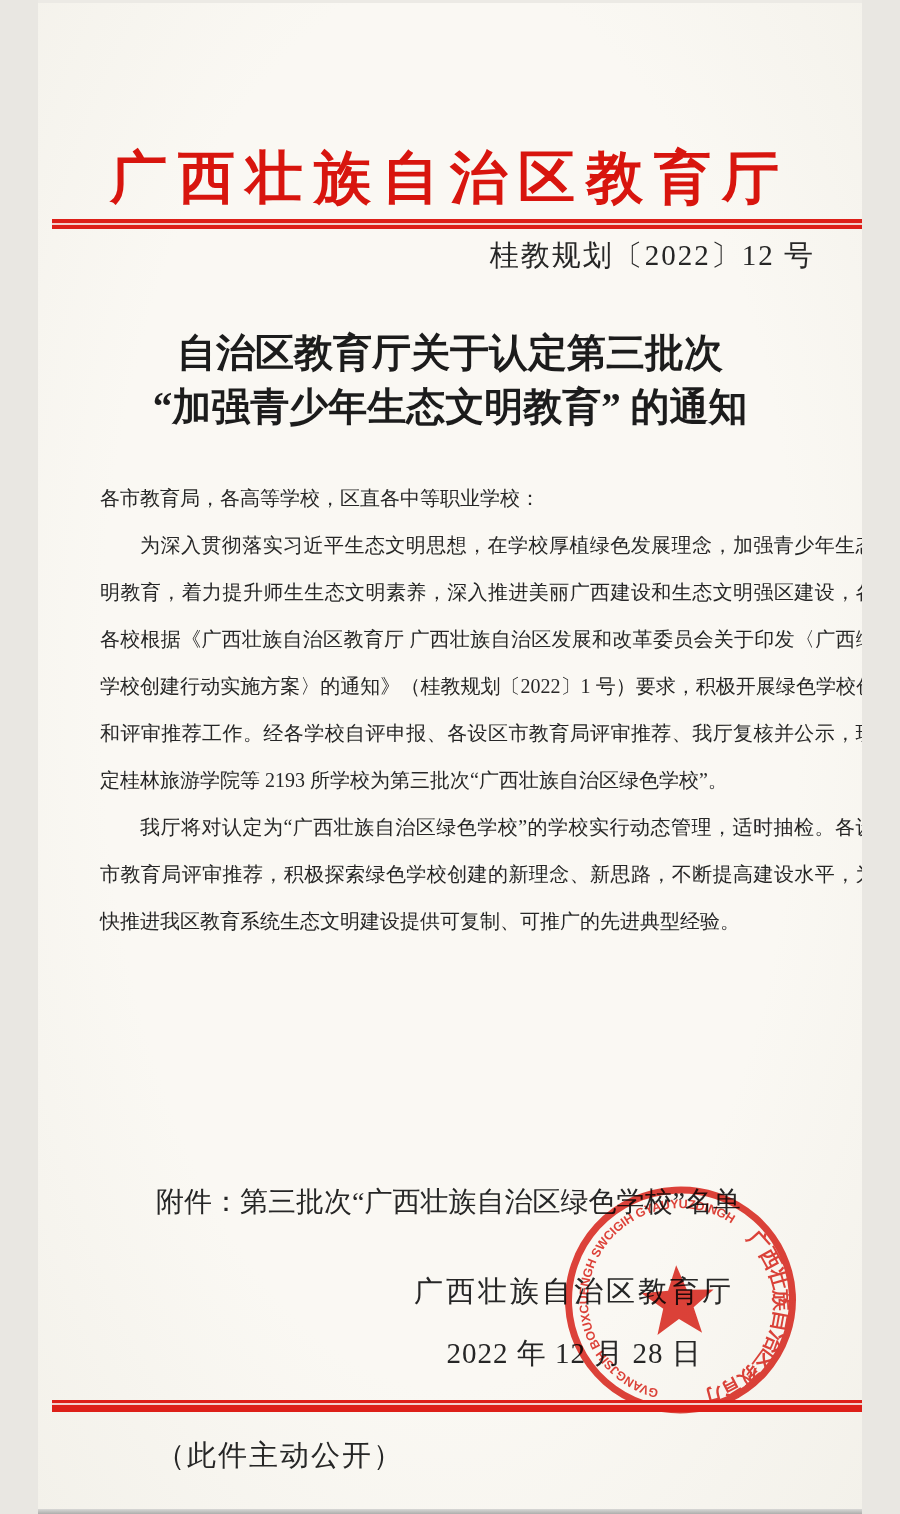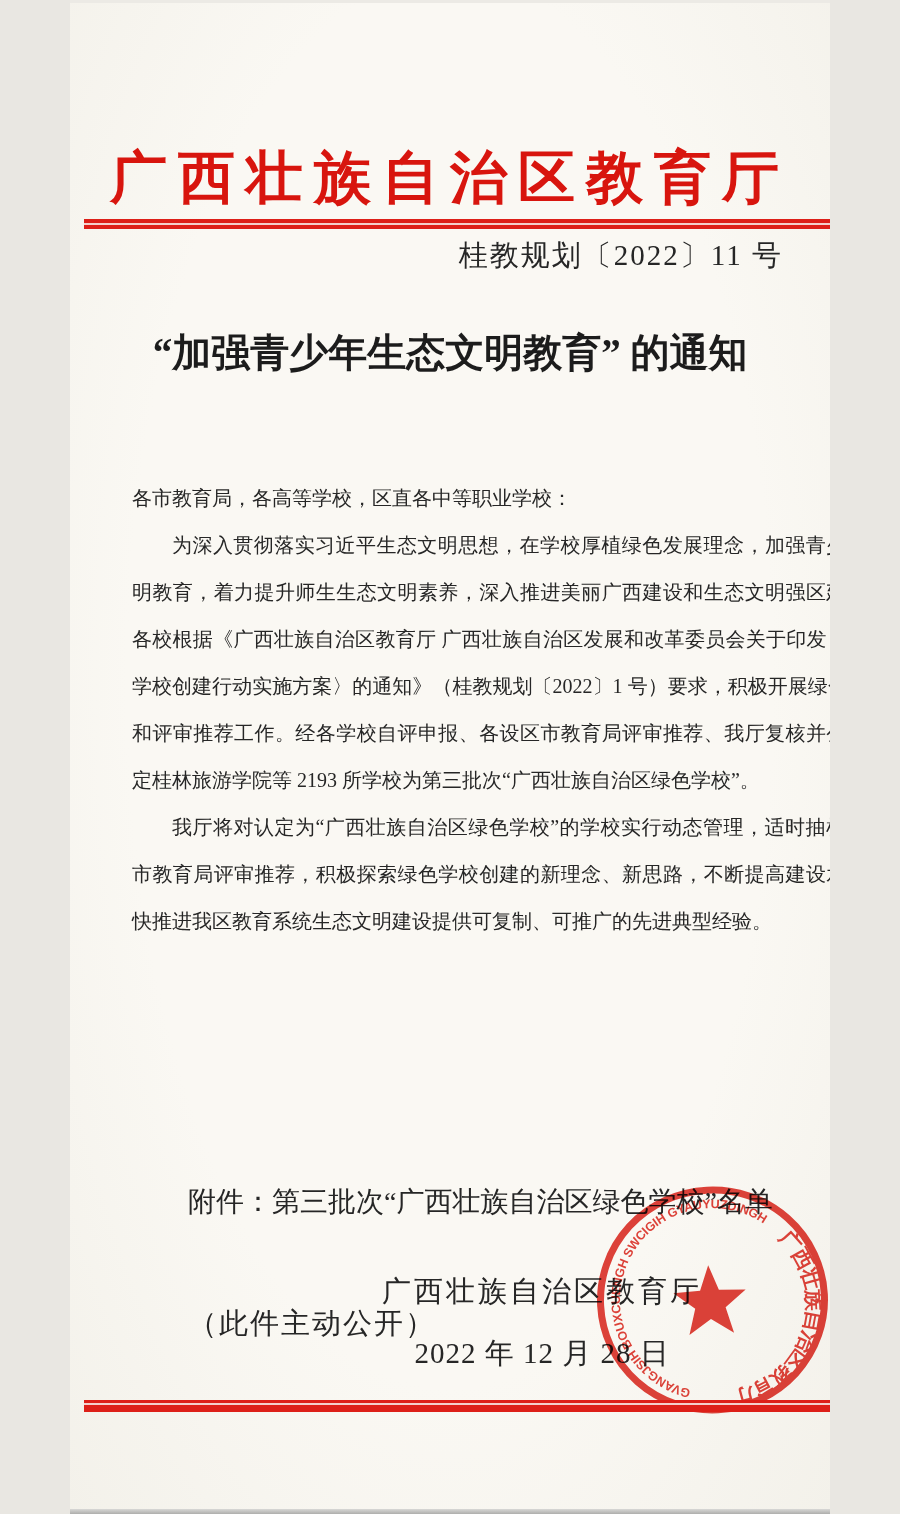--- a/index.html
+++ b/index.html
@@ -5,7 +5,7 @@
   html,body{margin:0;padding:0;background:#e9e7e2;}
   .page{
     position:relative;
-    width:760px;height:1514px;
+    width:824px;height:1514px;
     margin:0 auto;
     background:radial-gradient(ellipse at 50% 45%, #faf8f3 60%, #f3f1ea 100%);
     overflow:hidden;

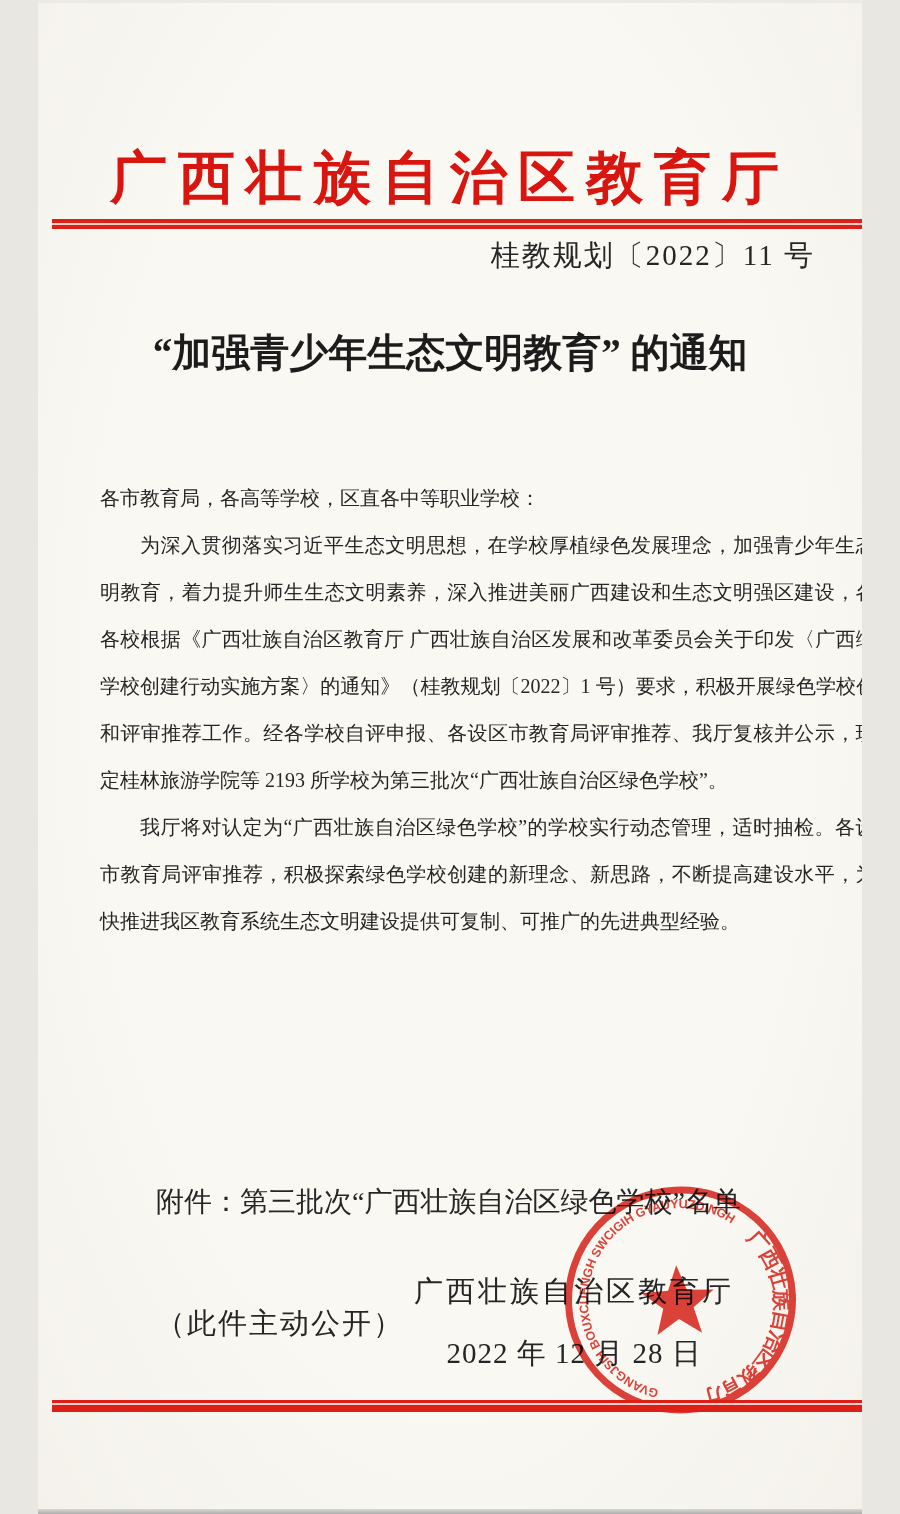--- a/index.html
+++ b/index.html
@@ -103,7 +103,7 @@
 
   <div class="header-rule"></div>
 
-  <div class="doc-number">桂教规划〔2022〕11 号</div>
+  <div class="doc-number">桂教规划〔2022〕12 号</div>
 
   <div class="notice-title">
     <div>“加强青少年生态文明教育” 的通知</div>

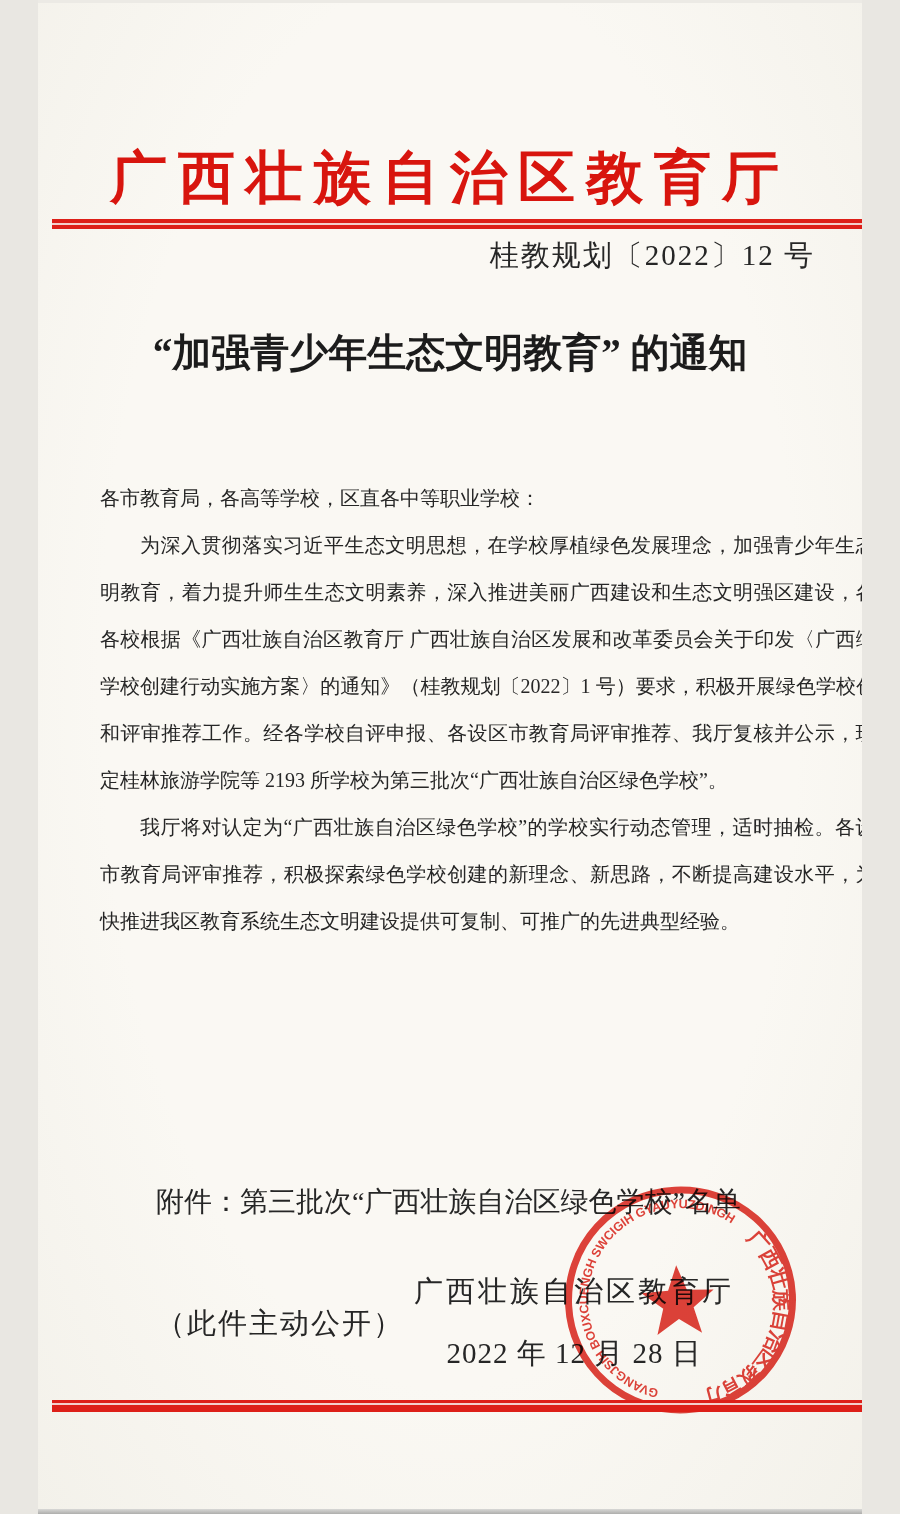--- a/index.html
+++ b/index.html
@@ -106,6 +106,7 @@
   <div class="doc-number">桂教规划〔2022〕12 号</div>
 
   <div class="notice-title">
+    <div>自治区教育厅关于认定第三批次</div>
     <div>“加强青少年生态文明教育” 的通知</div>
   </div>
 

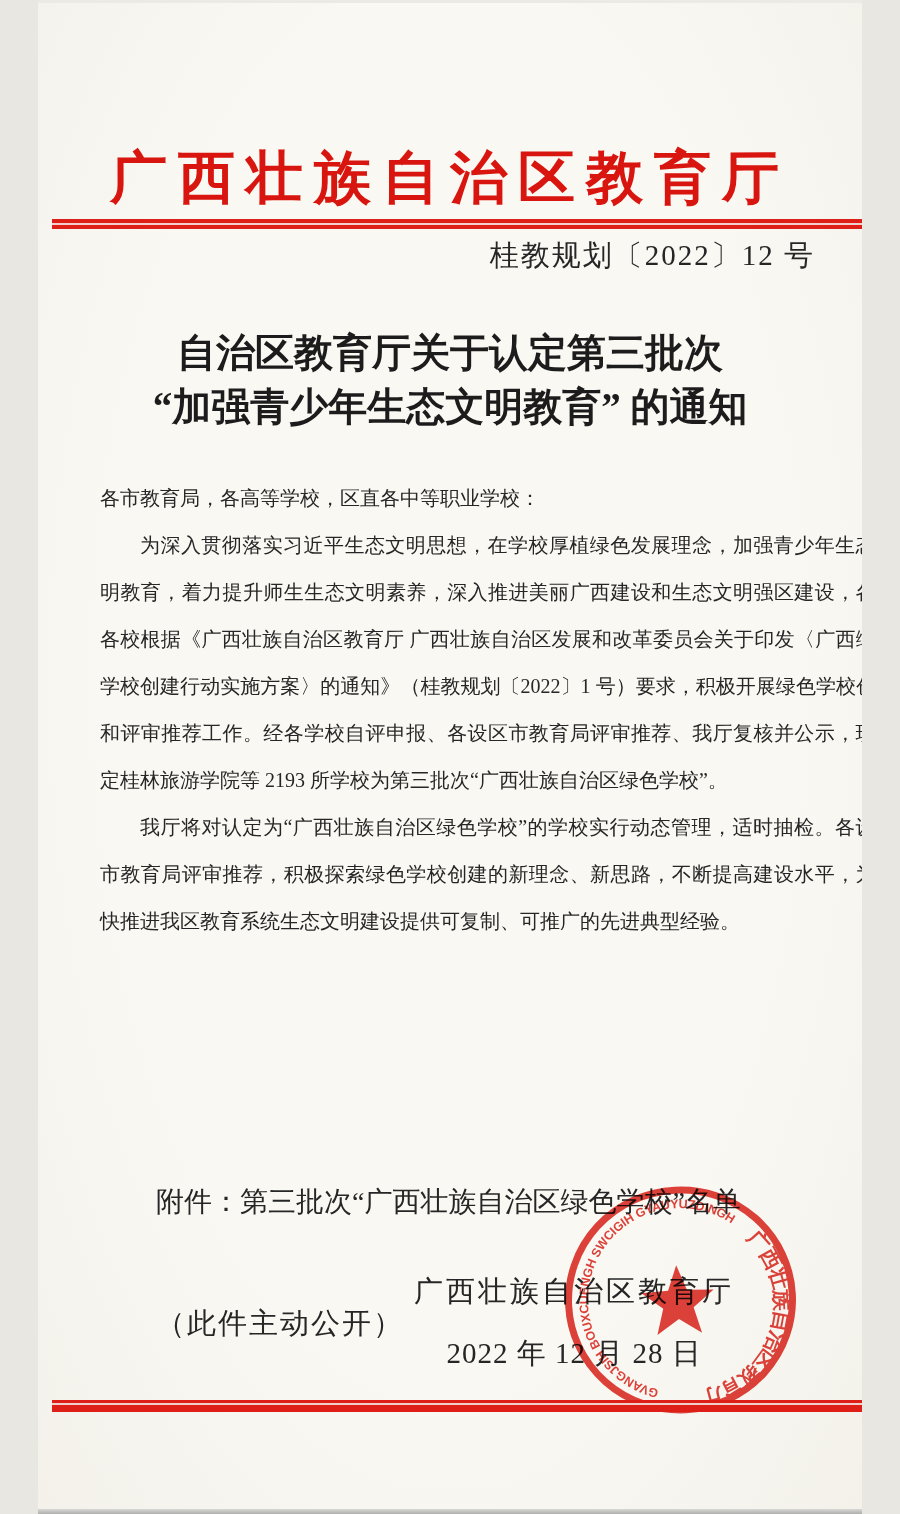--- a/index.html
+++ b/index.html
@@ -78,7 +78,7 @@
     transform:rotate(-3deg);
   }
   .public-note{
-    position:absolute;top:1304px;left:118px;
+    position:absolute;top:1436px;left:118px;
     font-size:29px;
     letter-spacing:2px;
     white-space:nowrap;

